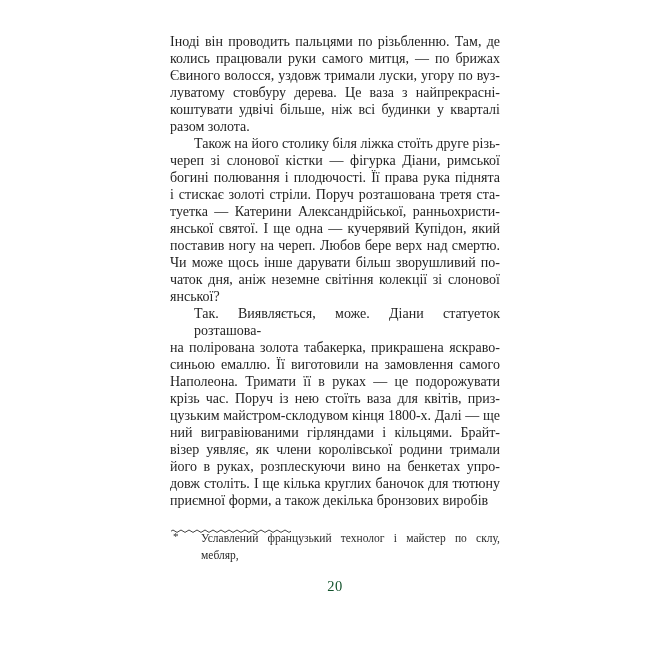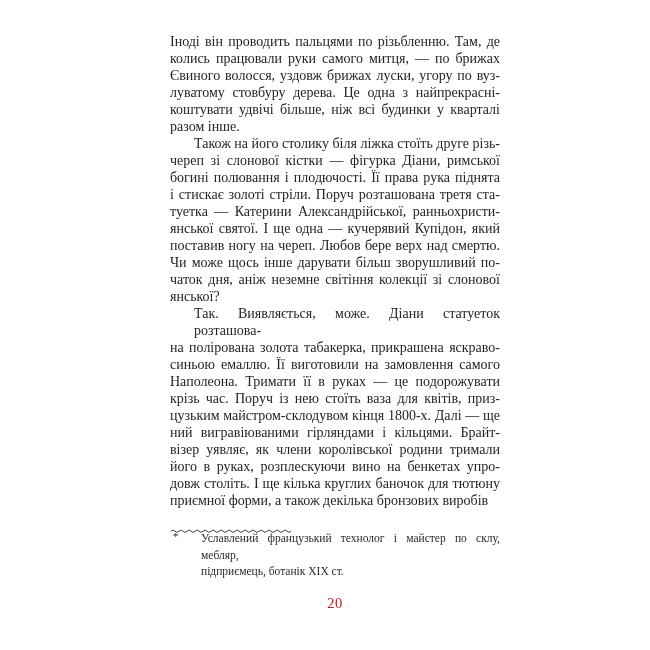--- a/index.html
+++ b/index.html
@@ -82,7 +82,7 @@
         <div class="para">
           <div class="line just">Іноді він проводить пальцями по різьбленню. Там, де</div>
           <div class="line just">колись працювали руки самого митця, — по брижах</div>
-          <div class="line just">Євиного волосся, уздовж брижах луски, угору по вуз-</div>
+          <div class="line just">Євиного волосся, уздовж тримали луски, угору по вуз-</div>
           <div class="line just">луватому стовбуру дерева. Це одна з найпрекрасні-</div>
           <div class="line just">коштувати удвічі більше, ніж всі будинки у кварталі</div>
           <div class="line">разом інше.</div>

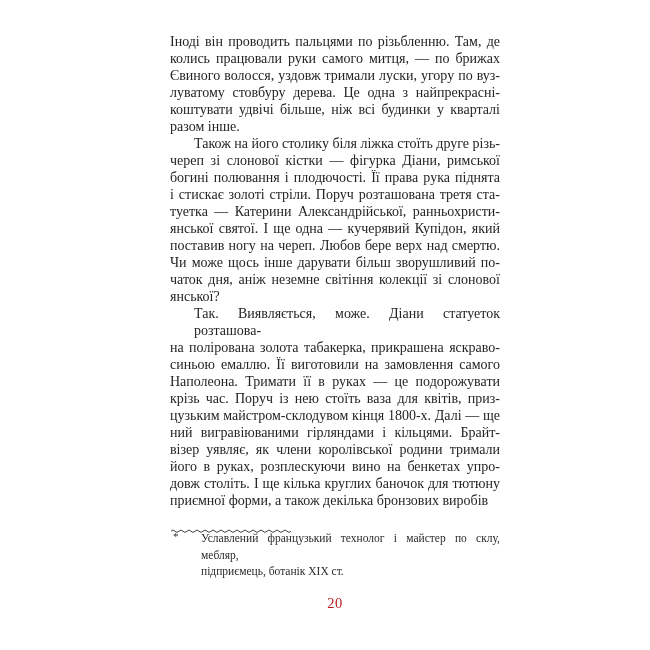--- a/index.html
+++ b/index.html
@@ -83,7 +83,7 @@
           <div class="line just">Іноді він проводить пальцями по різьбленню. Там, де</div>
           <div class="line just">колись працювали руки самого митця, — по брижах</div>
           <div class="line just">Євиного волосся, уздовж тримали луски, угору по вуз-</div>
-          <div class="line just">луватому стовбуру дерева. Це одна з найпрекрасні-</div>
+          <div class="line just">луватому стовбуру дерева. Це ваза з найпрекрасні-</div>
           <div class="line just">коштувати удвічі більше, ніж всі будинки у кварталі</div>
           <div class="line">разом інше.</div>
         </div>

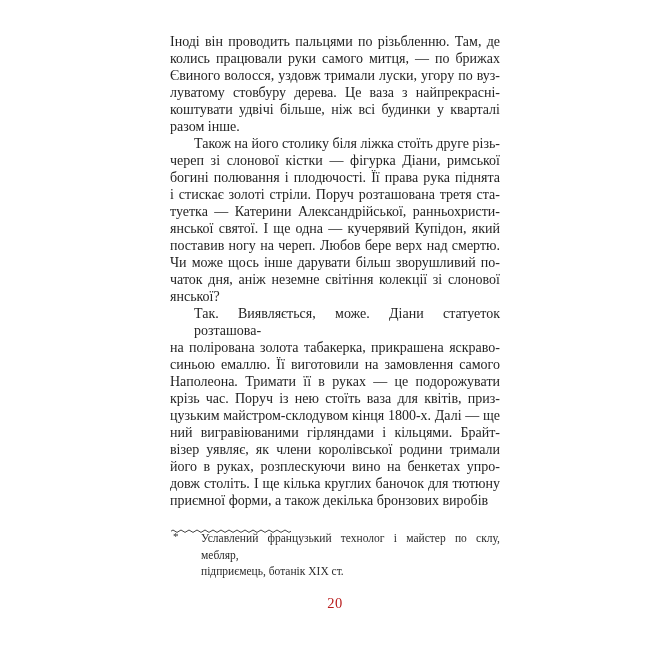--- a/index.html
+++ b/index.html
@@ -85,7 +85,7 @@
           <div class="line just">Євиного волосся, уздовж тримали луски, угору по вуз-</div>
           <div class="line just">луватому стовбуру дерева. Це ваза з найпрекрасні-</div>
           <div class="line just">коштувати удвічі більше, ніж всі будинки у кварталі</div>
-          <div class="line">разом інше.</div>
+          <div class="line">разом золота.</div>
         </div>
         <div class="para">
           <div class="line just indent">Також на його столику біля ліжка стоїть друге різь-</div>

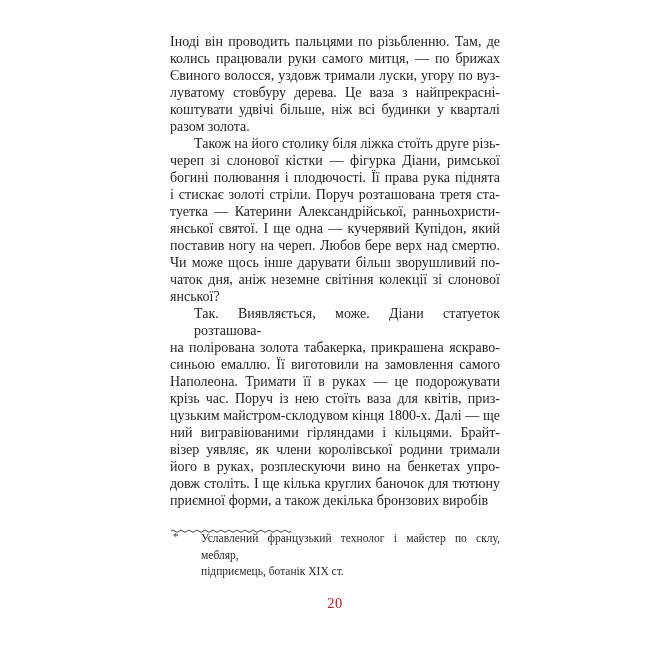--- a/index.html
+++ b/index.html
@@ -122,7 +122,6 @@
       <span class="fn-marker">*</span>
       <div class="fn-text" id="fn-text">
           <div class="fn-line just">Уславлений французький технолог і майстер по склу, мебляр,</div>
-          <div class="fn-line">підприємець, ботанік XIX ст.</div>
         </div>
     </div>
     <div class="page-number">20</div>

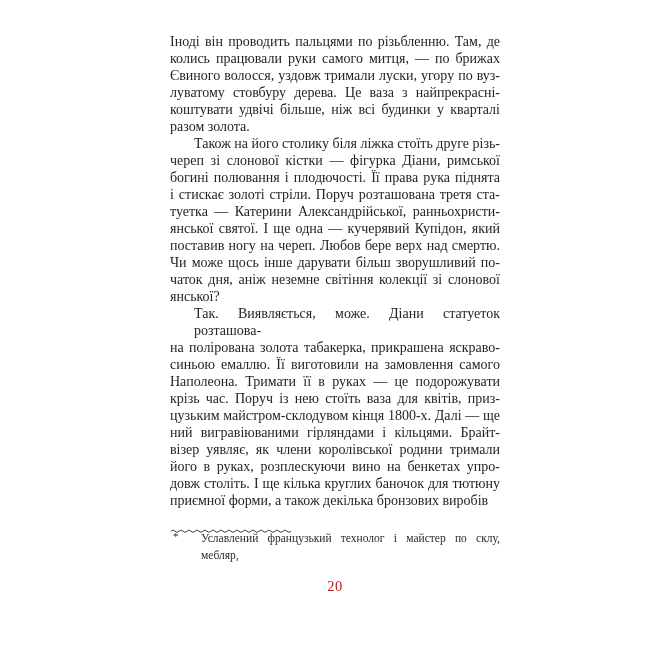--- a/index.html
+++ b/index.html
@@ -70,7 +70,7 @@
     text-align: center;
     font-size: 14.5px;
     letter-spacing: 0.5px;
-    color: #b91c1c;
+    color: #14532d;
   }
 </style>
 </head>

